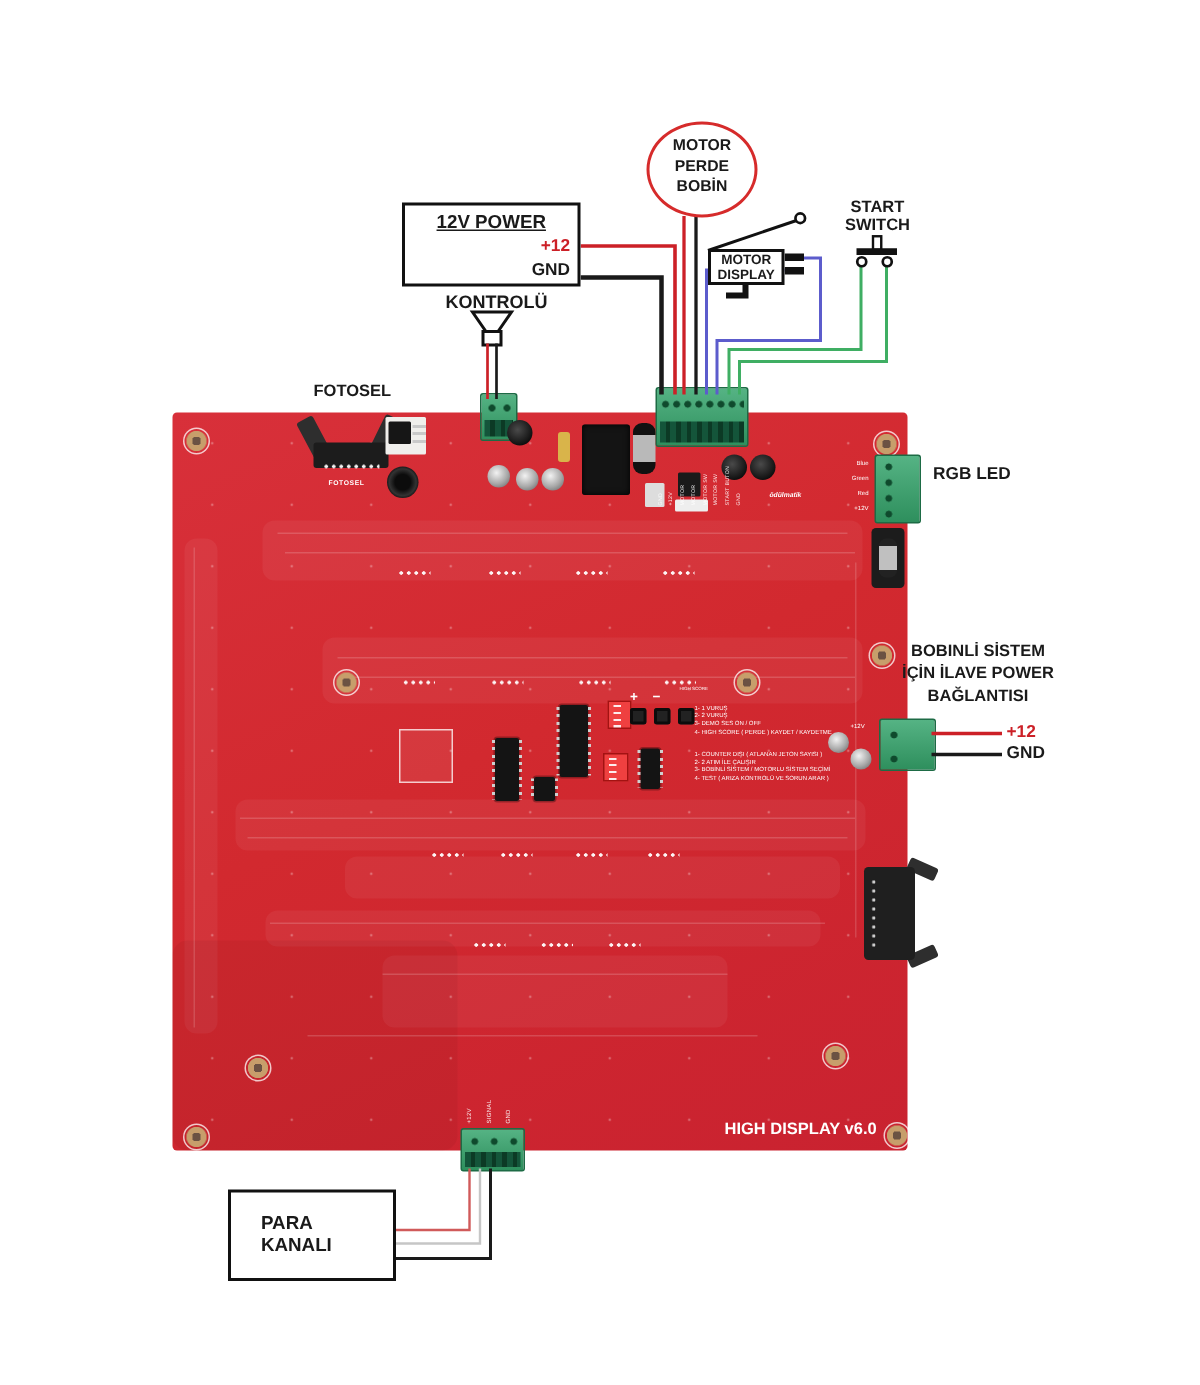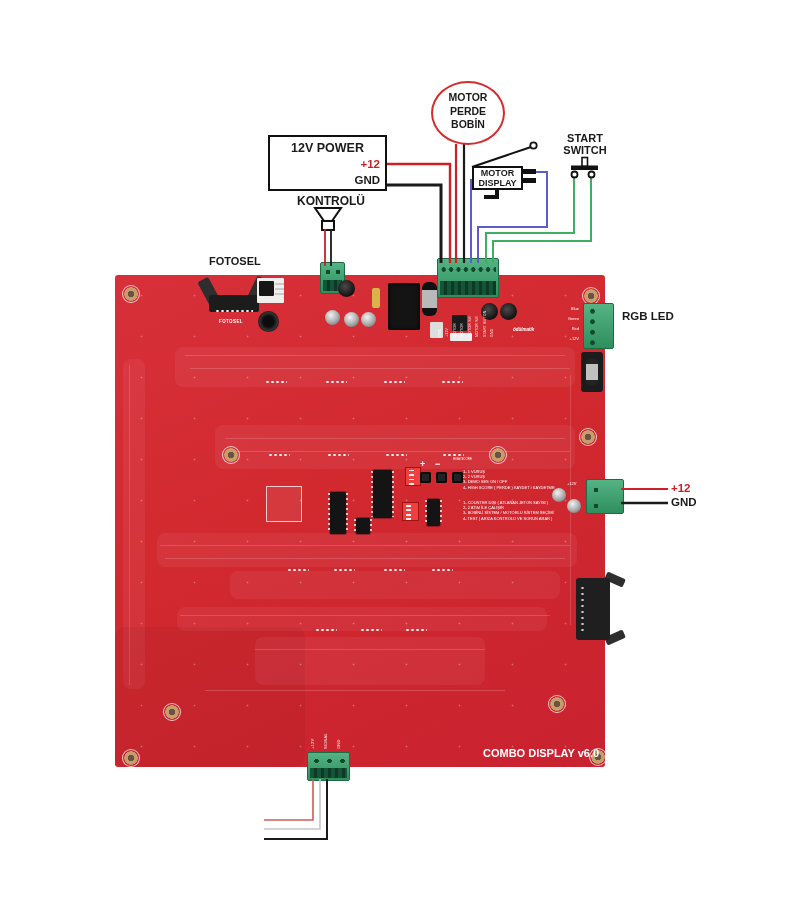--- a/index.html
+++ b/index.html
@@ -254,7 +254,7 @@
   </div>
 
   <div class="note-box" style="left:268px;top:135px;width:115px;height:52px;">
-    <div style="position:absolute;top:4px;width:100%;text-align:center;font-weight:700;font-size:12.5px;">12V POWER</div>
+    <div style="position:absolute;top:4px;width:100%;text-align:center;font-weight:700;font-size:12.5px;text-decoration:underline;">12V POWER</div>
     <div style="position:absolute;right:5px;top:21px;font-weight:700;font-size:11.5px;color:#cc2027;">+12</div>
     <div style="position:absolute;right:5px;top:37px;font-weight:700;font-size:11.5px;">GND</div>
   </div>

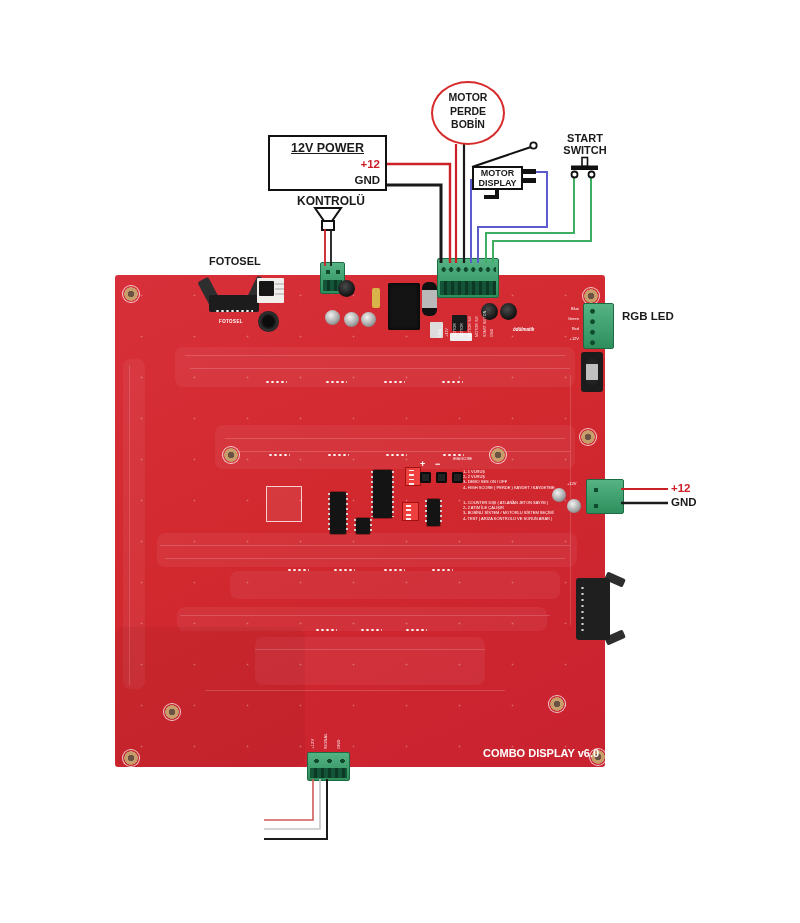--- a/index.html
+++ b/index.html
@@ -265,6 +265,11 @@
 
   <div class="lbl" style="left:622px;top:310px;font-size:11.5px;font-weight:600;">RGB LED</div>
 
+  <div class="lbl" style="left:598px;top:427px;width:108px;text-align:center;font-size:11px;line-height:15px;font-weight:600;">
+    <div>BOBINLİ SİSTEM</div>
+    <div>İÇİN İLAVE POWER</div>
+    <div>BAĞLANTISI</div>
+  </div>
   <div class="lbl red-lbl" style="left:671px;top:482px;font-size:11.5px;">+12</div>
   <div class="lbl" style="left:671px;top:496px;font-size:11.5px;">GND</div>
 

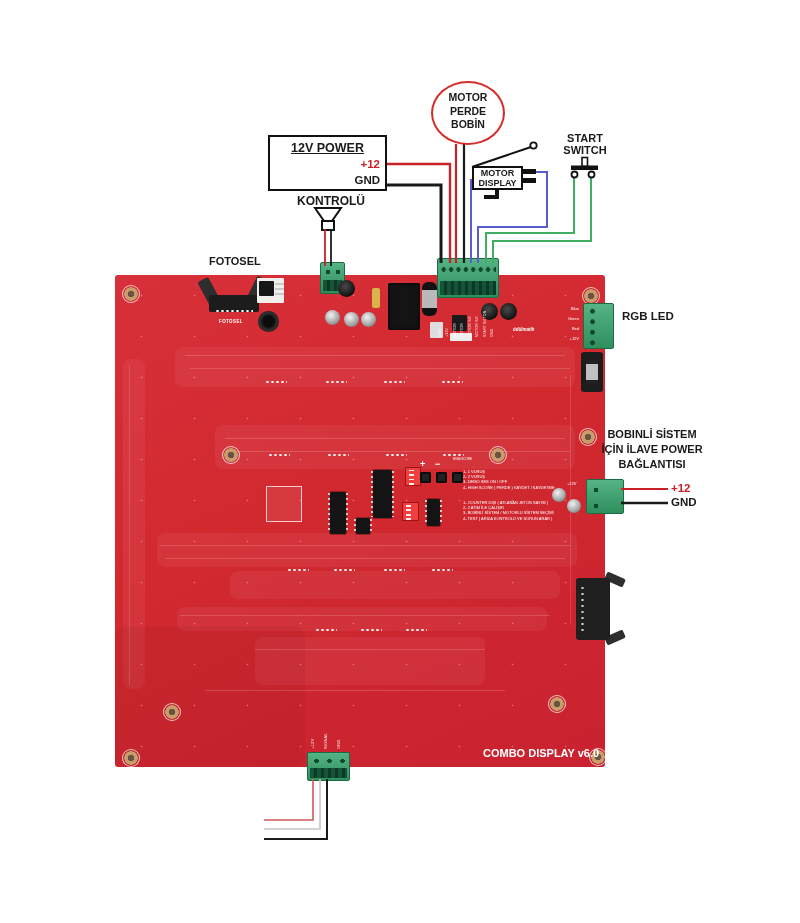--- a/index.html
+++ b/index.html
@@ -201,7 +201,7 @@
       <div class="slots"></div>
     </div>
 
-    <div class="silk" style="left:368px;top:471px;font-size:11px;font-weight:700;white-space:nowrap;">COMBO DISPLAY v6.0</div>
+    <div class="silk" style="left:368px;top:471px;font-size:11px;font-weight:700;white-space:nowrap;">HIGH DISPLAY v6.0</div>
   </div>
 
   <svg class="wires" width="800" height="923" viewBox="0 0 800 923">

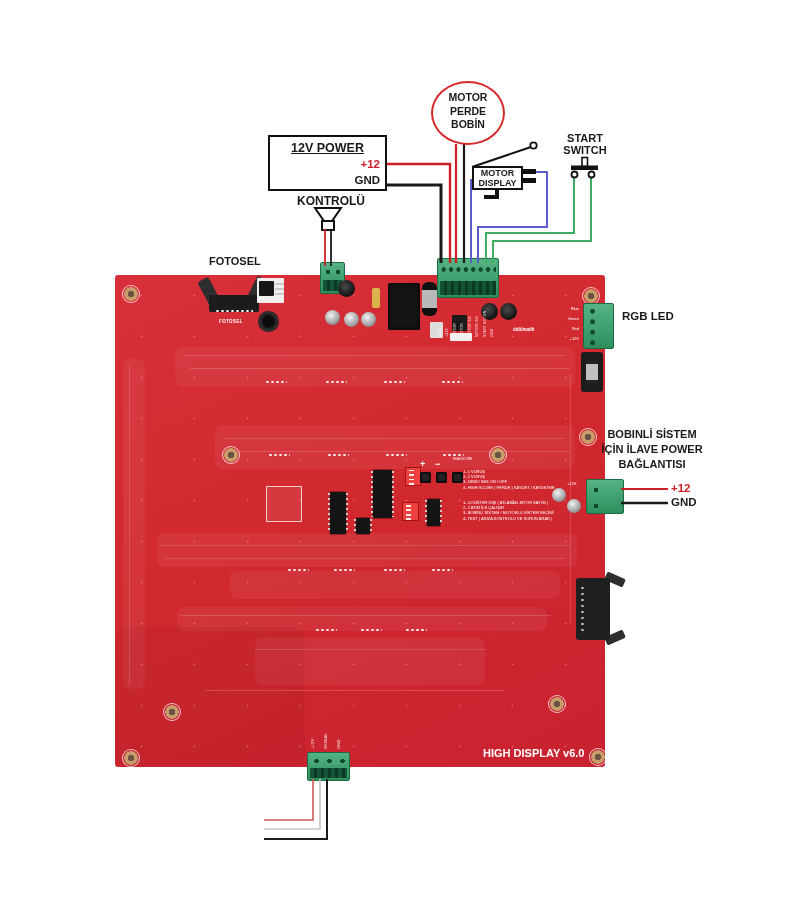--- a/index.html
+++ b/index.html
@@ -273,6 +273,12 @@
   <div class="lbl red-lbl" style="left:671px;top:482px;font-size:11.5px;">+12</div>
   <div class="lbl" style="left:671px;top:496px;font-size:11.5px;">GND</div>
 
+  <div class="note-box" style="left:152px;top:793px;width:108px;height:57px;">
+    <div style="margin:13px 0 0 20px;font-weight:600;font-size:12.5px;line-height:15px;">
+      <div>PARA</div>
+      <div>KANALI</div>
+    </div>
+  </div>
 
 </div>
 

